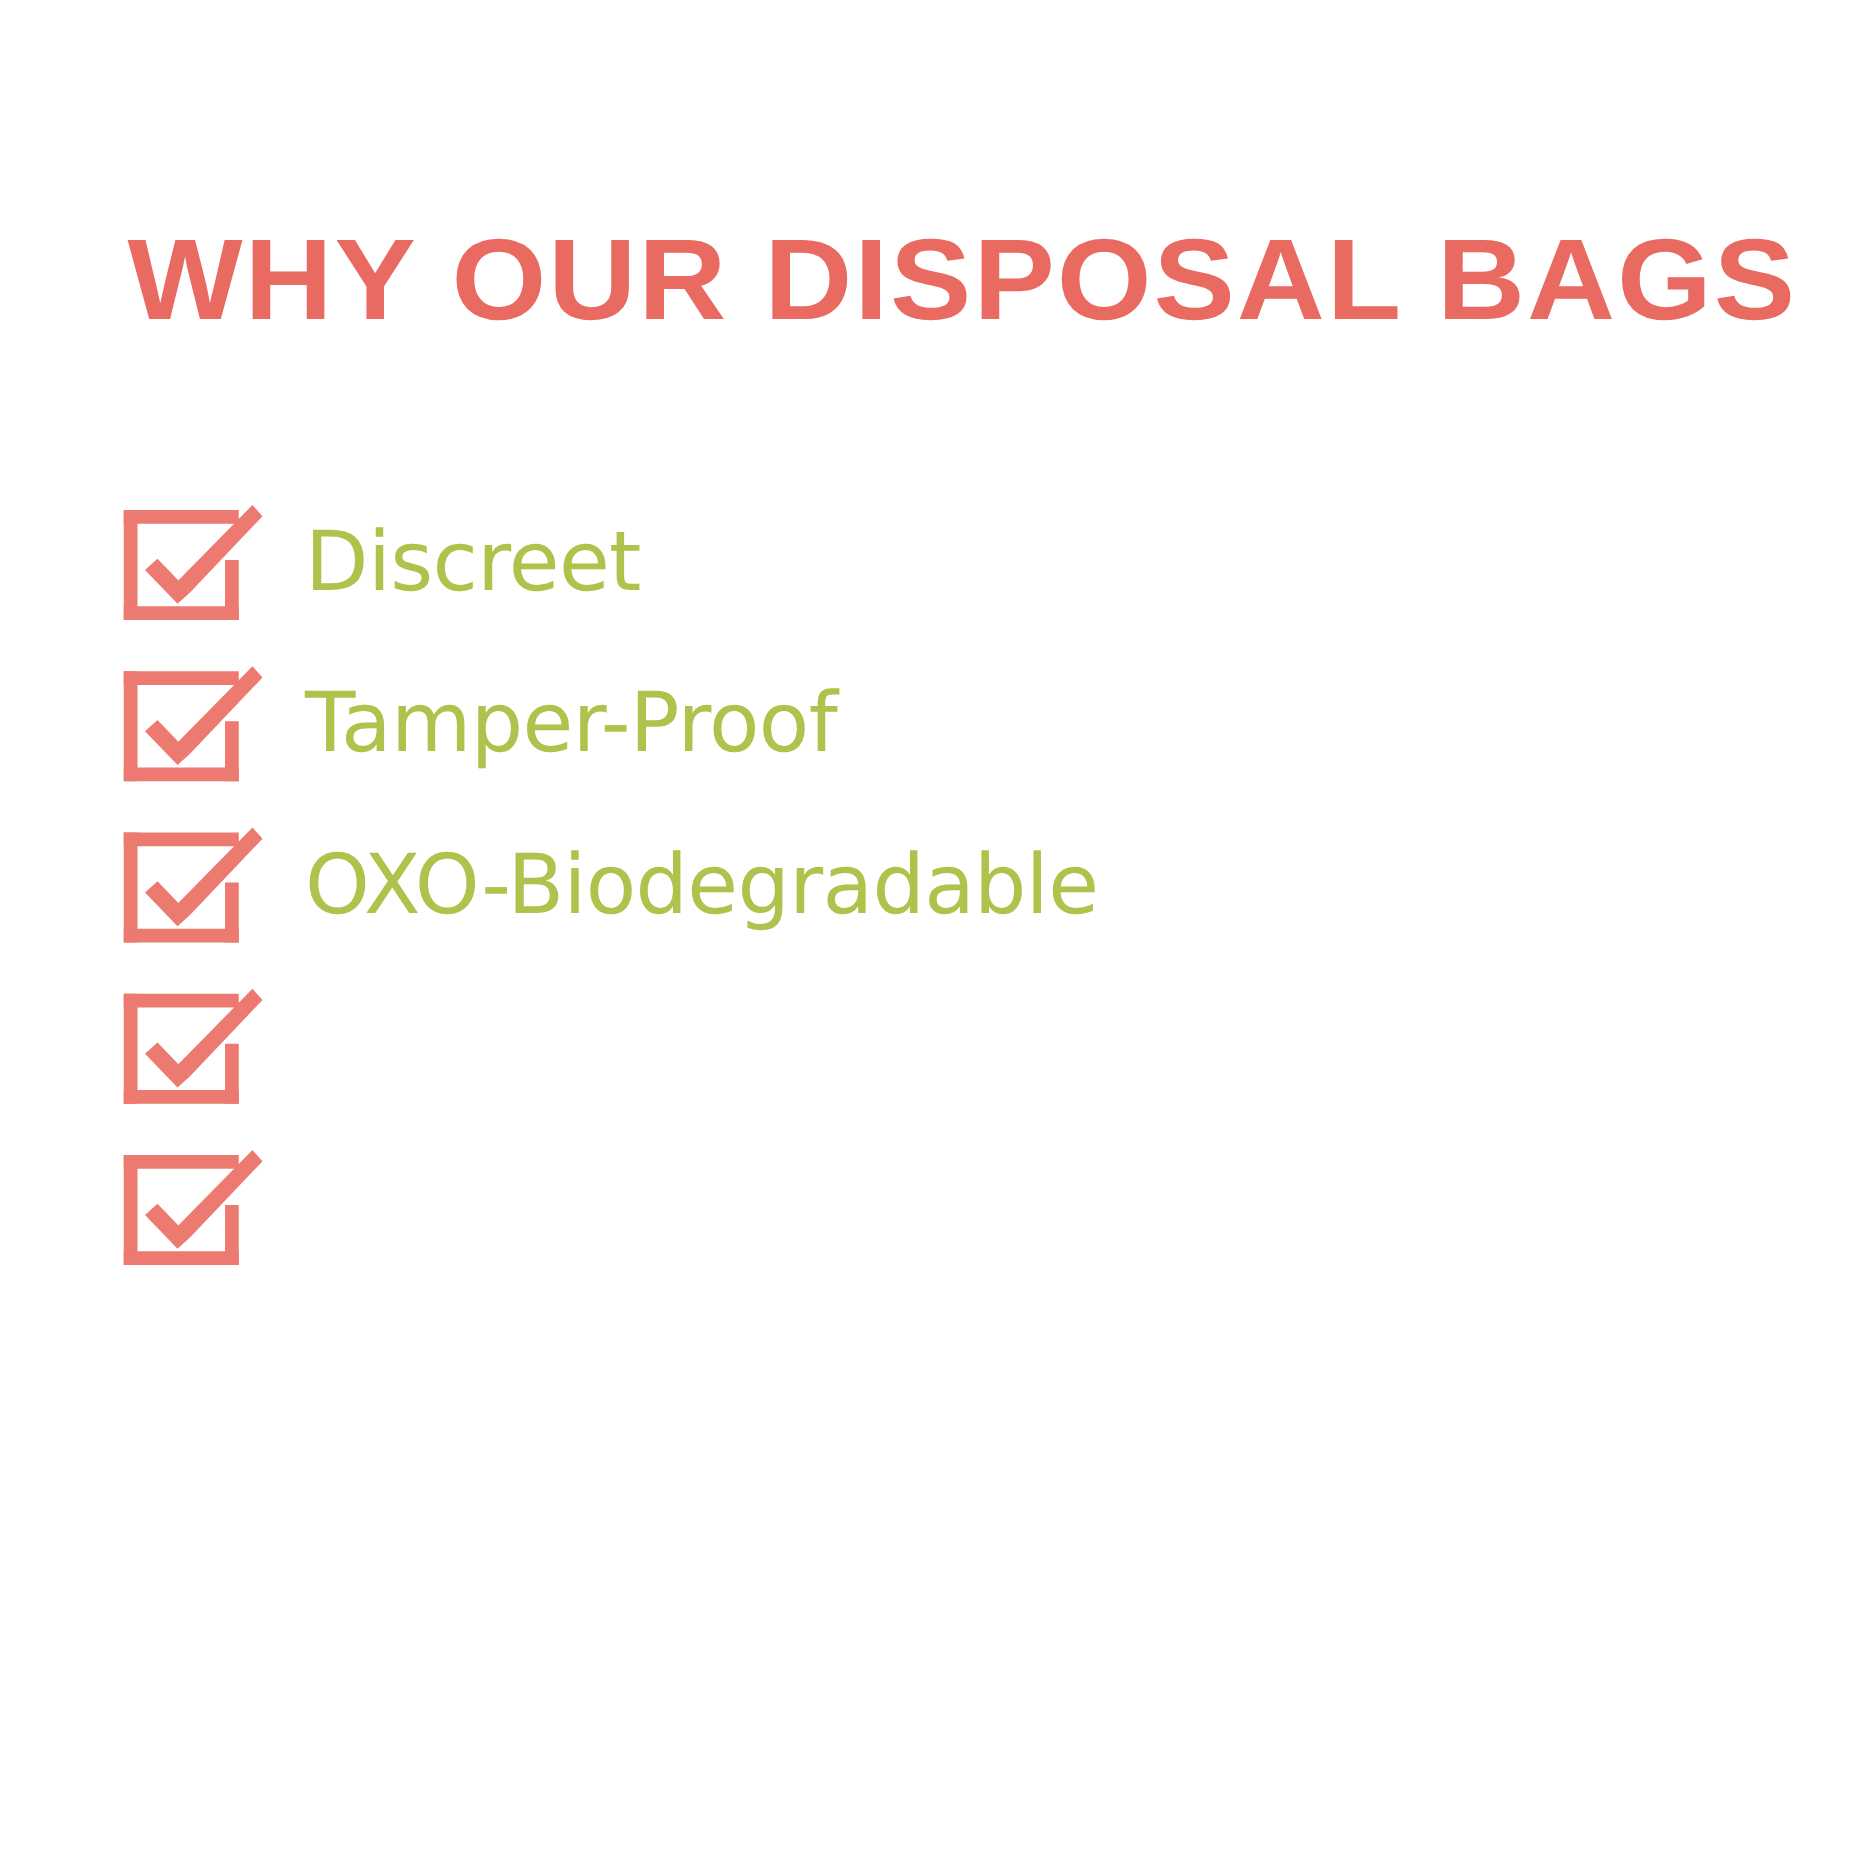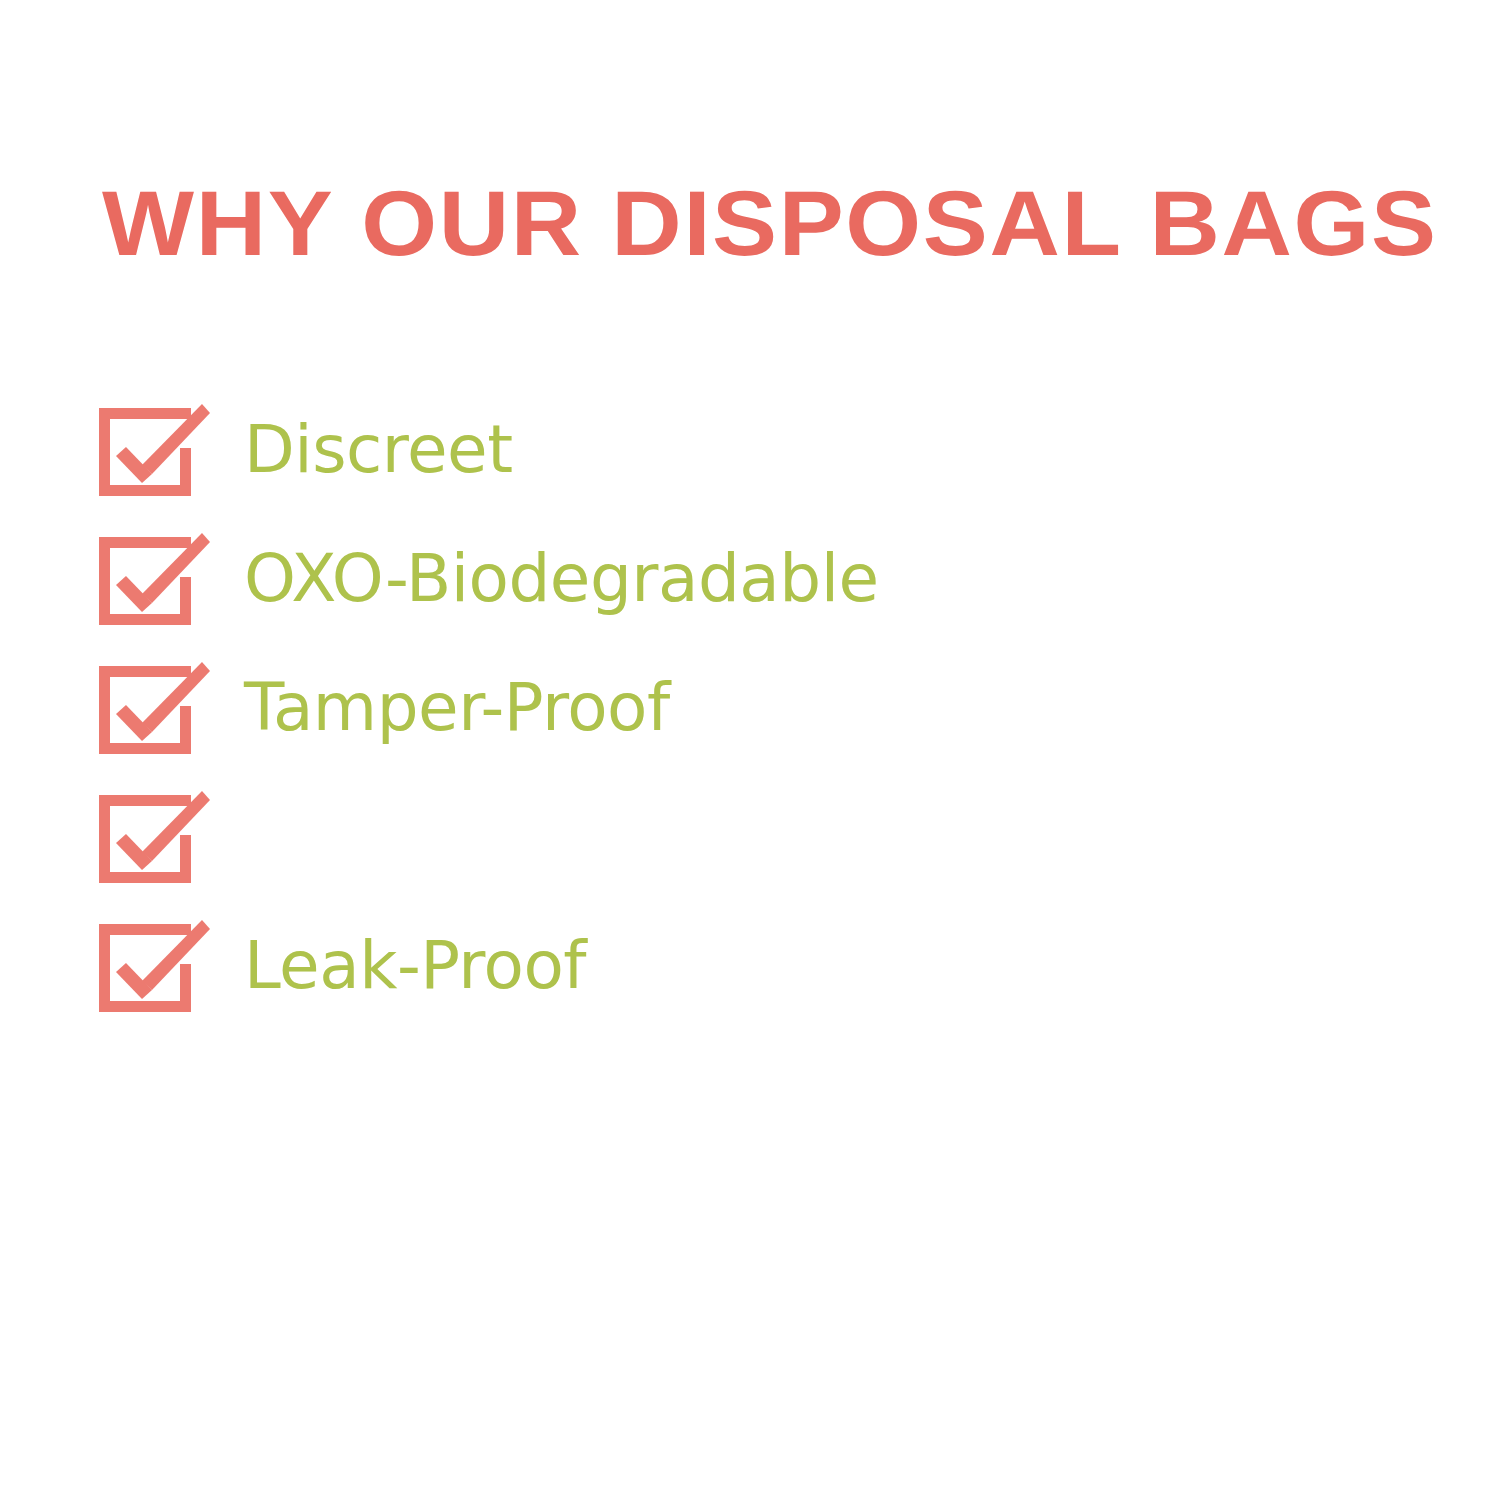--- a/index.html
+++ b/index.html
@@ -122,7 +122,7 @@
           </g>
         </svg>
       </span>
-      <span class="check-label">OXO-Biodegradable</span>
+      <span class="check-label">Tamper-Proof</span>
     </div>
 
     <div class="check-row">
@@ -138,7 +138,7 @@
           </g>
         </svg>
       </span>
-      <span class="check-label">Tamper-Proof</span>
+      <span class="check-label">OXO-Biodegradable</span>
     </div>
 
     <div class="check-row">

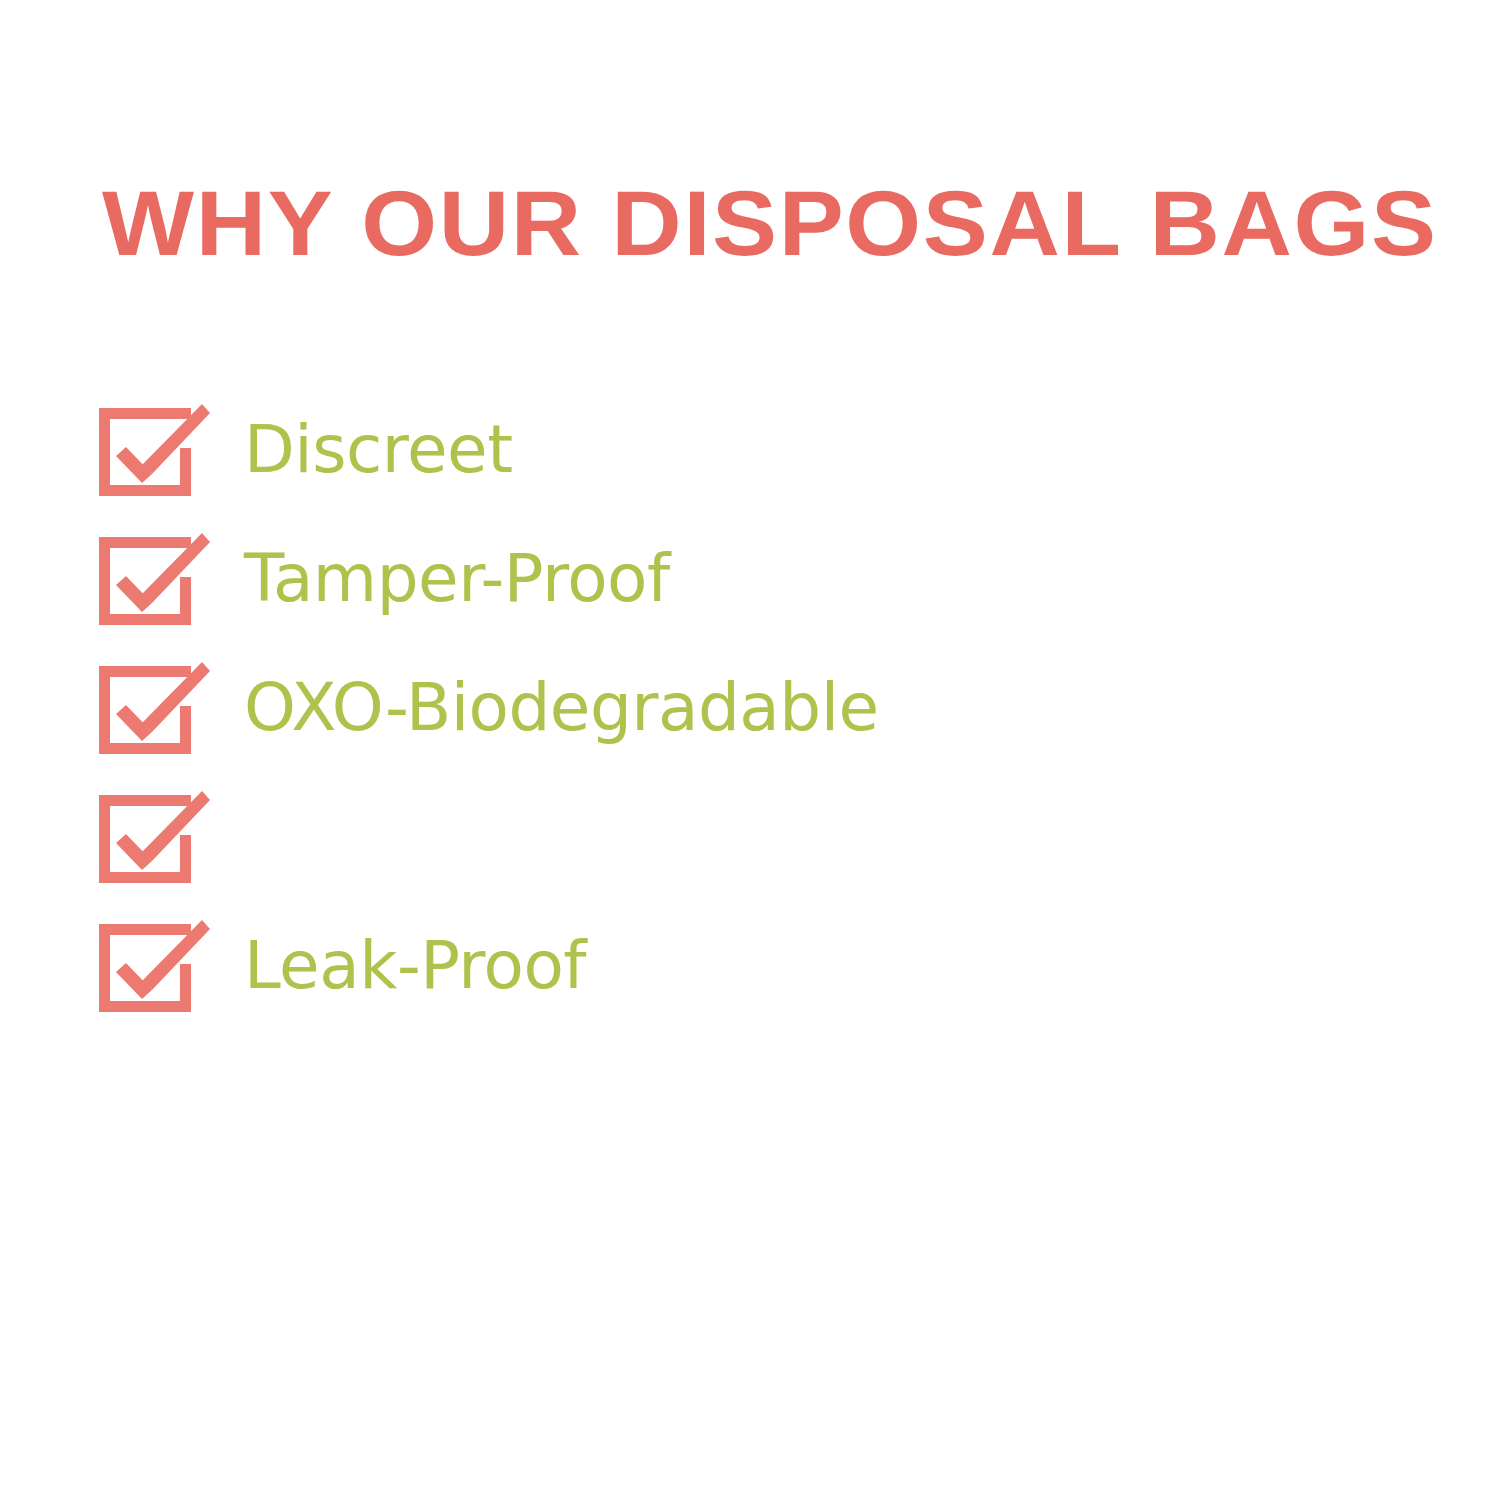--- a/index.html
+++ b/index.html
@@ -169,7 +169,6 @@
           </g>
         </svg>
       </span>
-      <span class="check-label">Leak-Proof</span>
     </div>
 
   </div>

